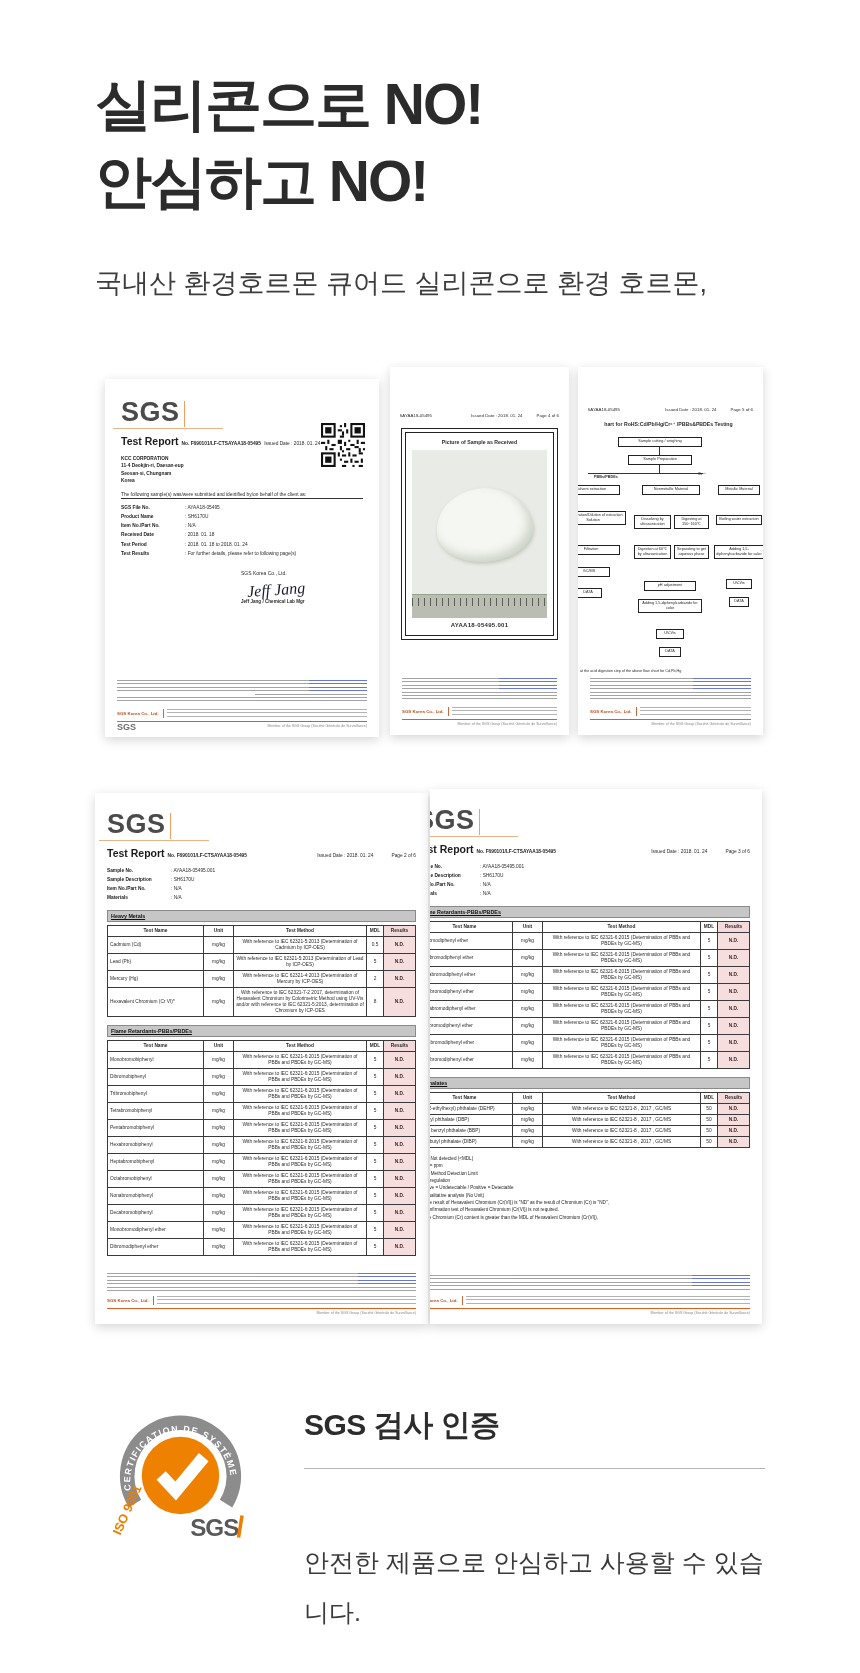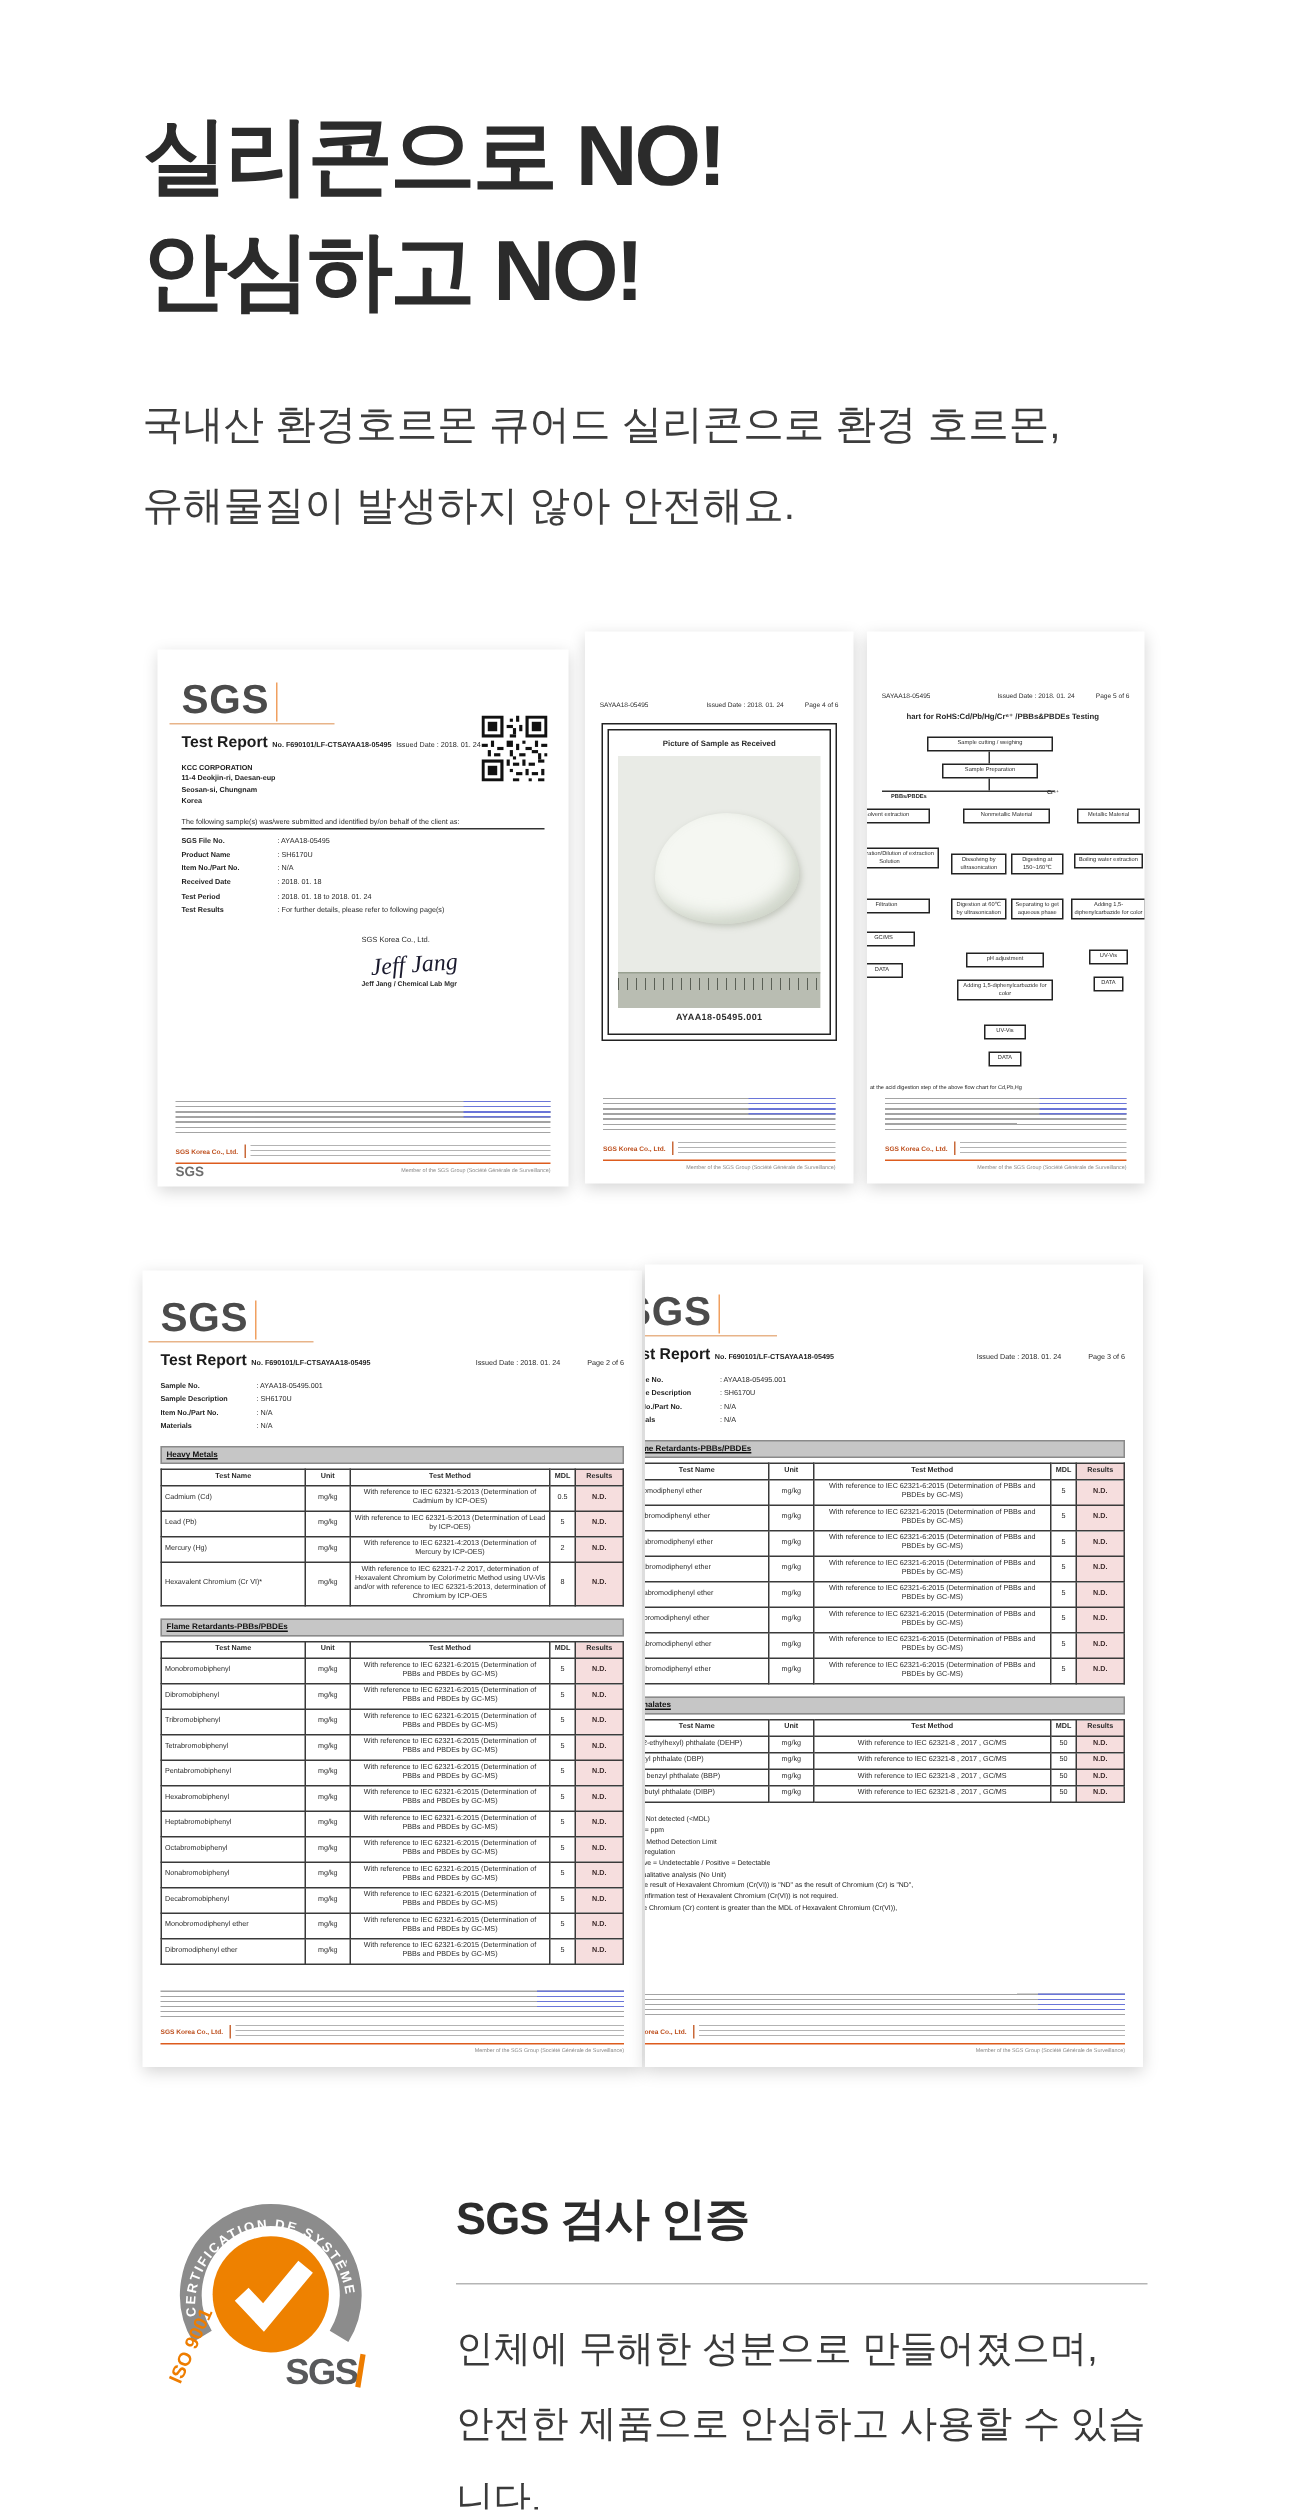--- a/index.html
+++ b/index.html
@@ -125,7 +125,6 @@
   </h1>
   <div class="sub">
     <span>국내산 환경호르몬 큐어드 실리콘으로 환경 호르몬,</span><br>
-    <span>유해물질이 발생하지 않아 안전해요.</span>
   </div>
 </section>
 

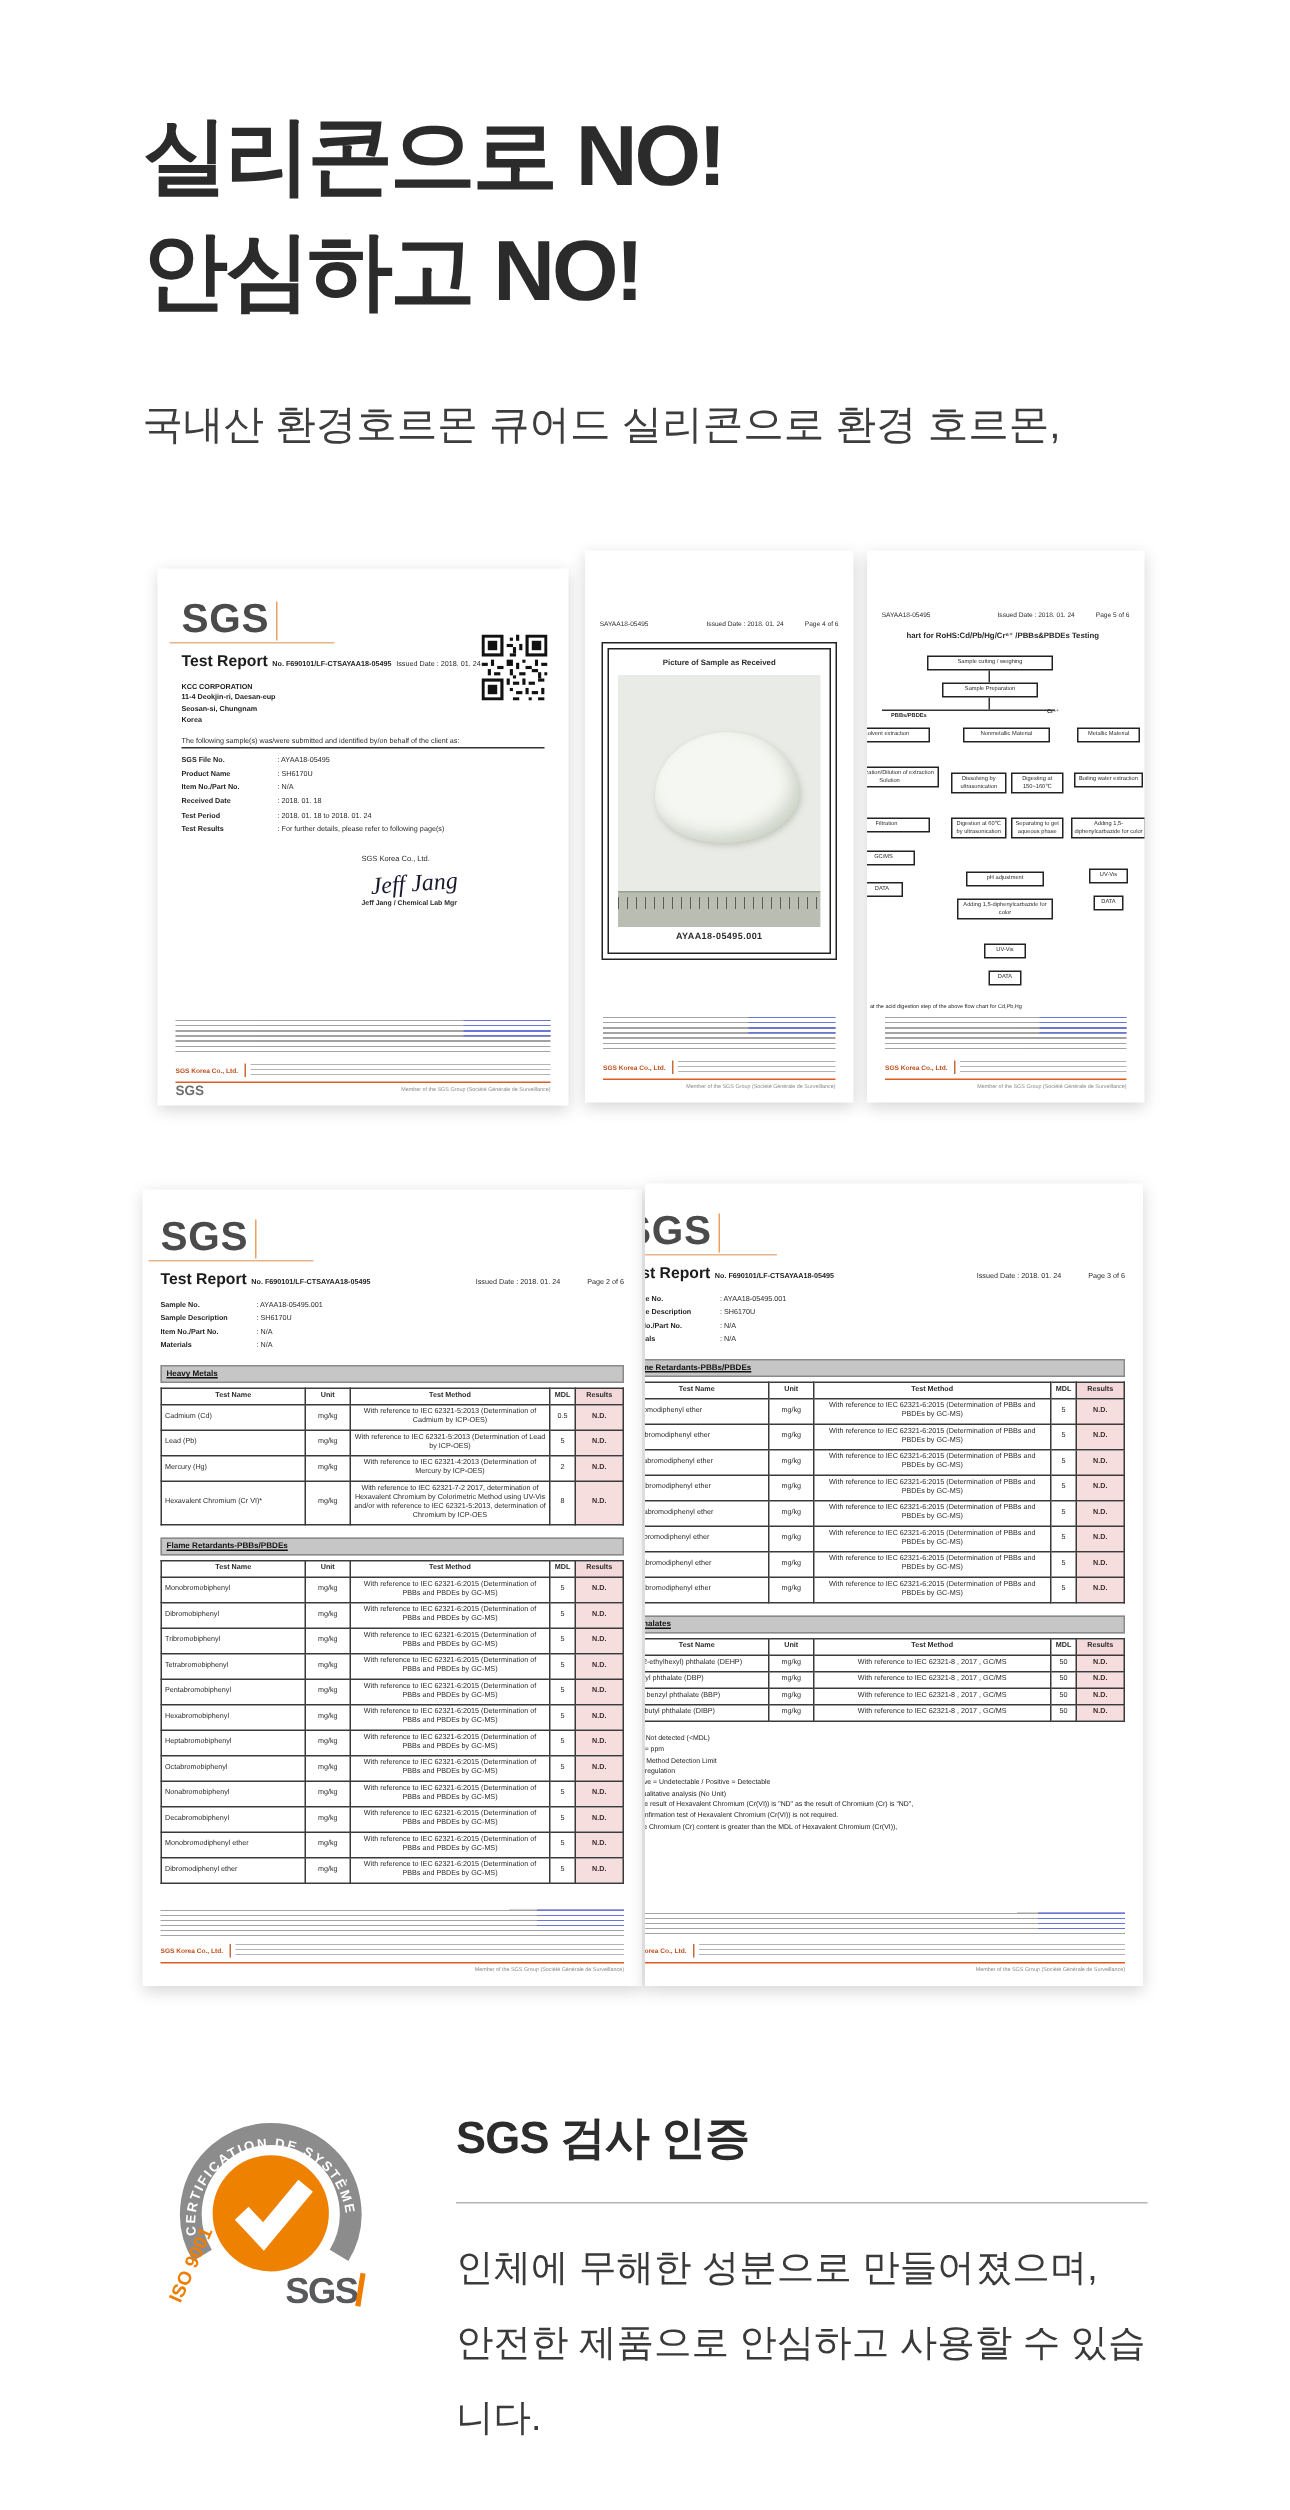--- a/index.html
+++ b/index.html
@@ -725,7 +725,7 @@
     <h2>SGS 검사 인증</h2>
     <hr class="cert-hr">
     <p>
-      <span>인체에 무해한 성분으로 만들어졌으며,</span><br>
+      <br>
       <span>안전한 제품으로 안심하고 사용할 수 있습니다.</span>
     </p>
   </div>

